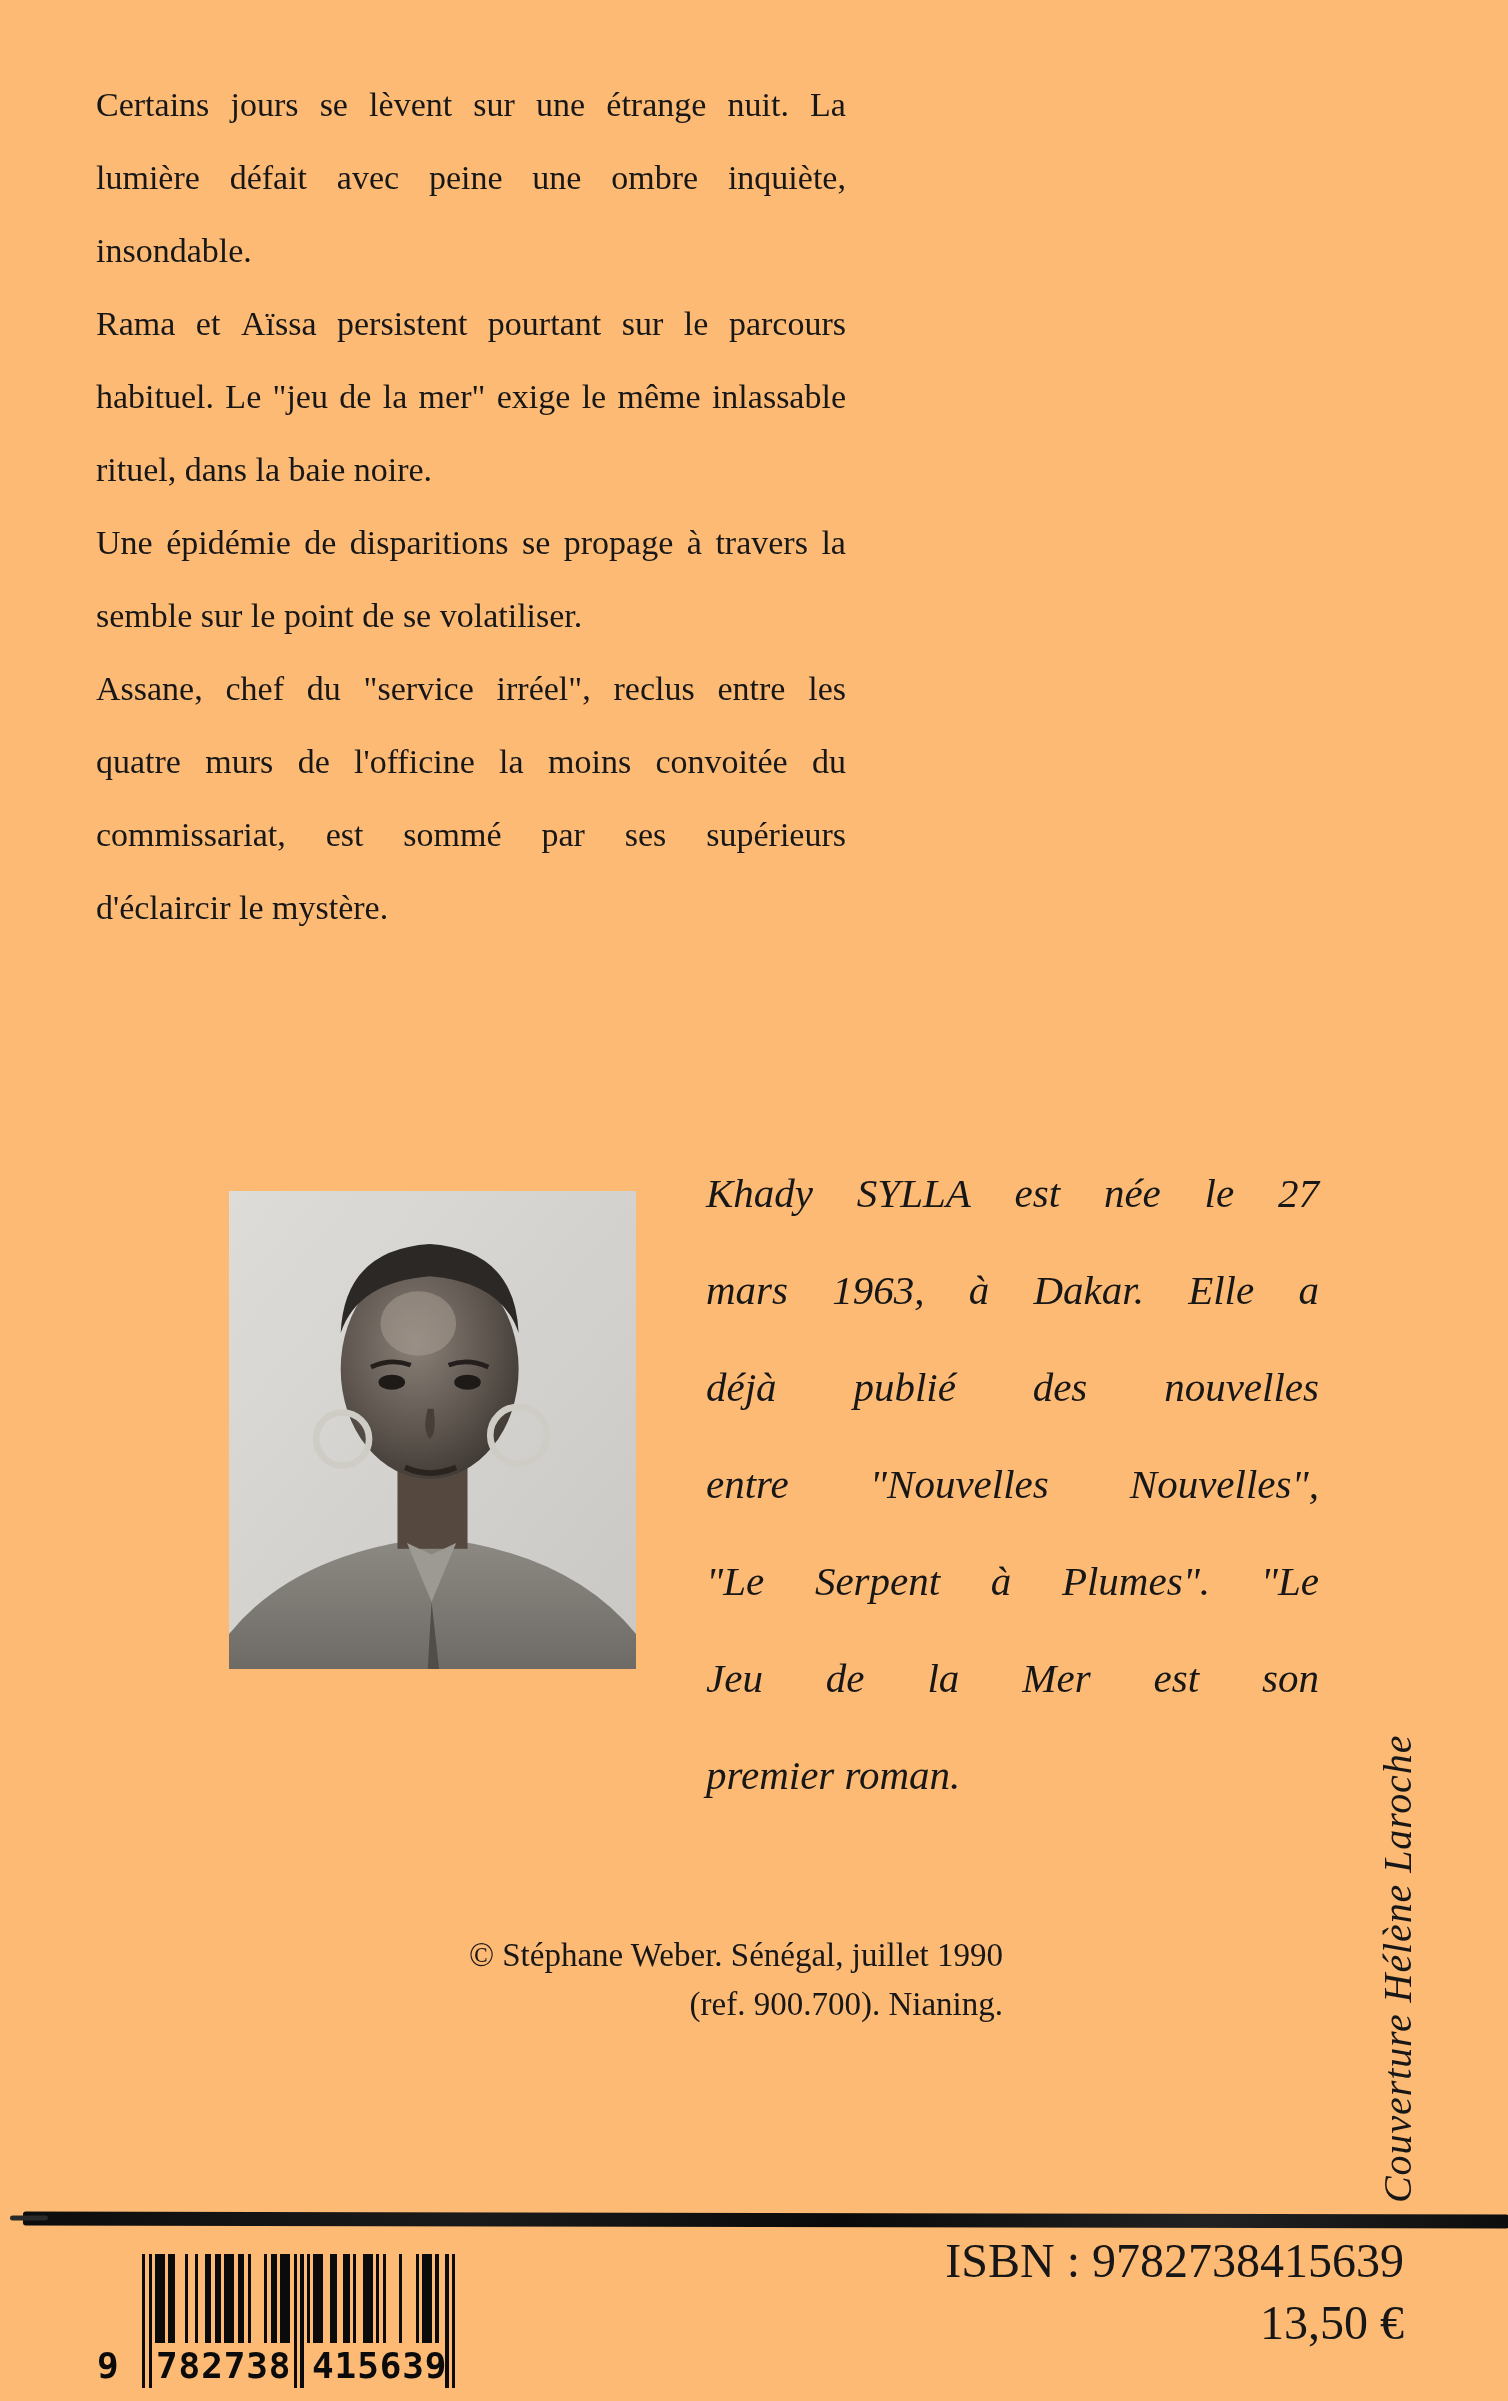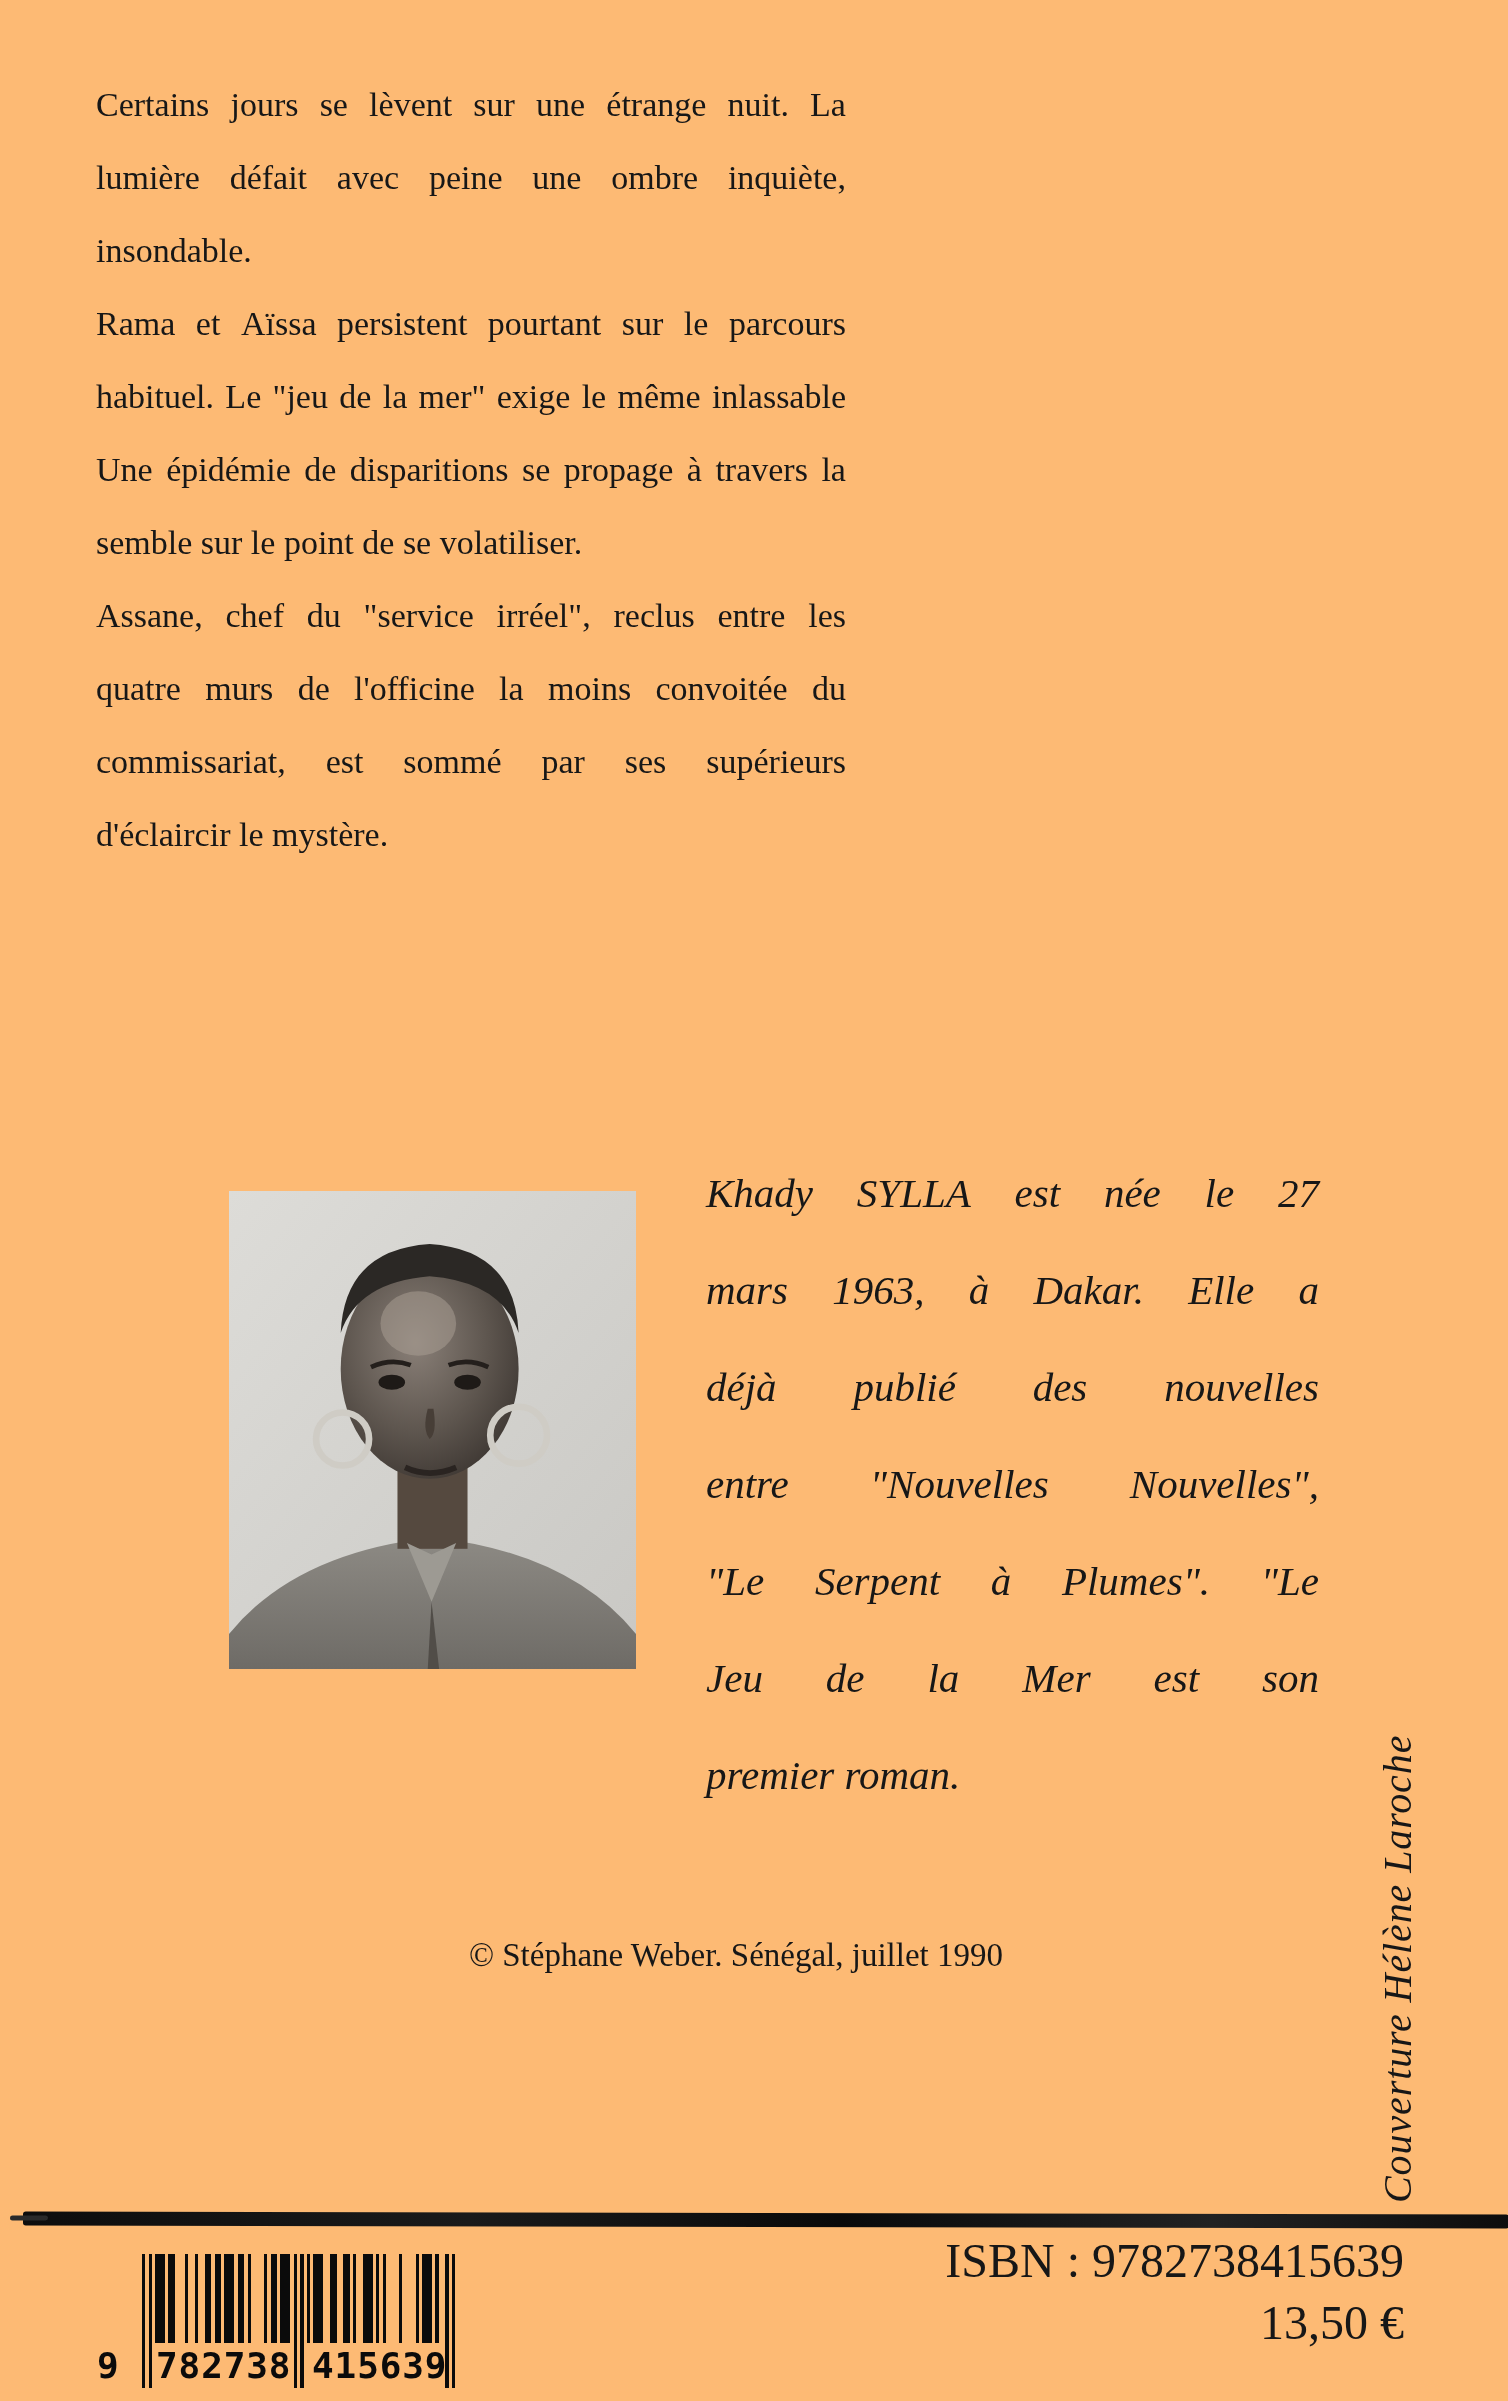--- a/index.html
+++ b/index.html
@@ -109,6 +109,7 @@
         <span>même</span>
         <span>inlassable</span>
       </div>
+    <div class="line">rituel, dans la baie noire.</div>
     <div class="line jl">
         <span>Une</span>
         <span>épidémie</span>

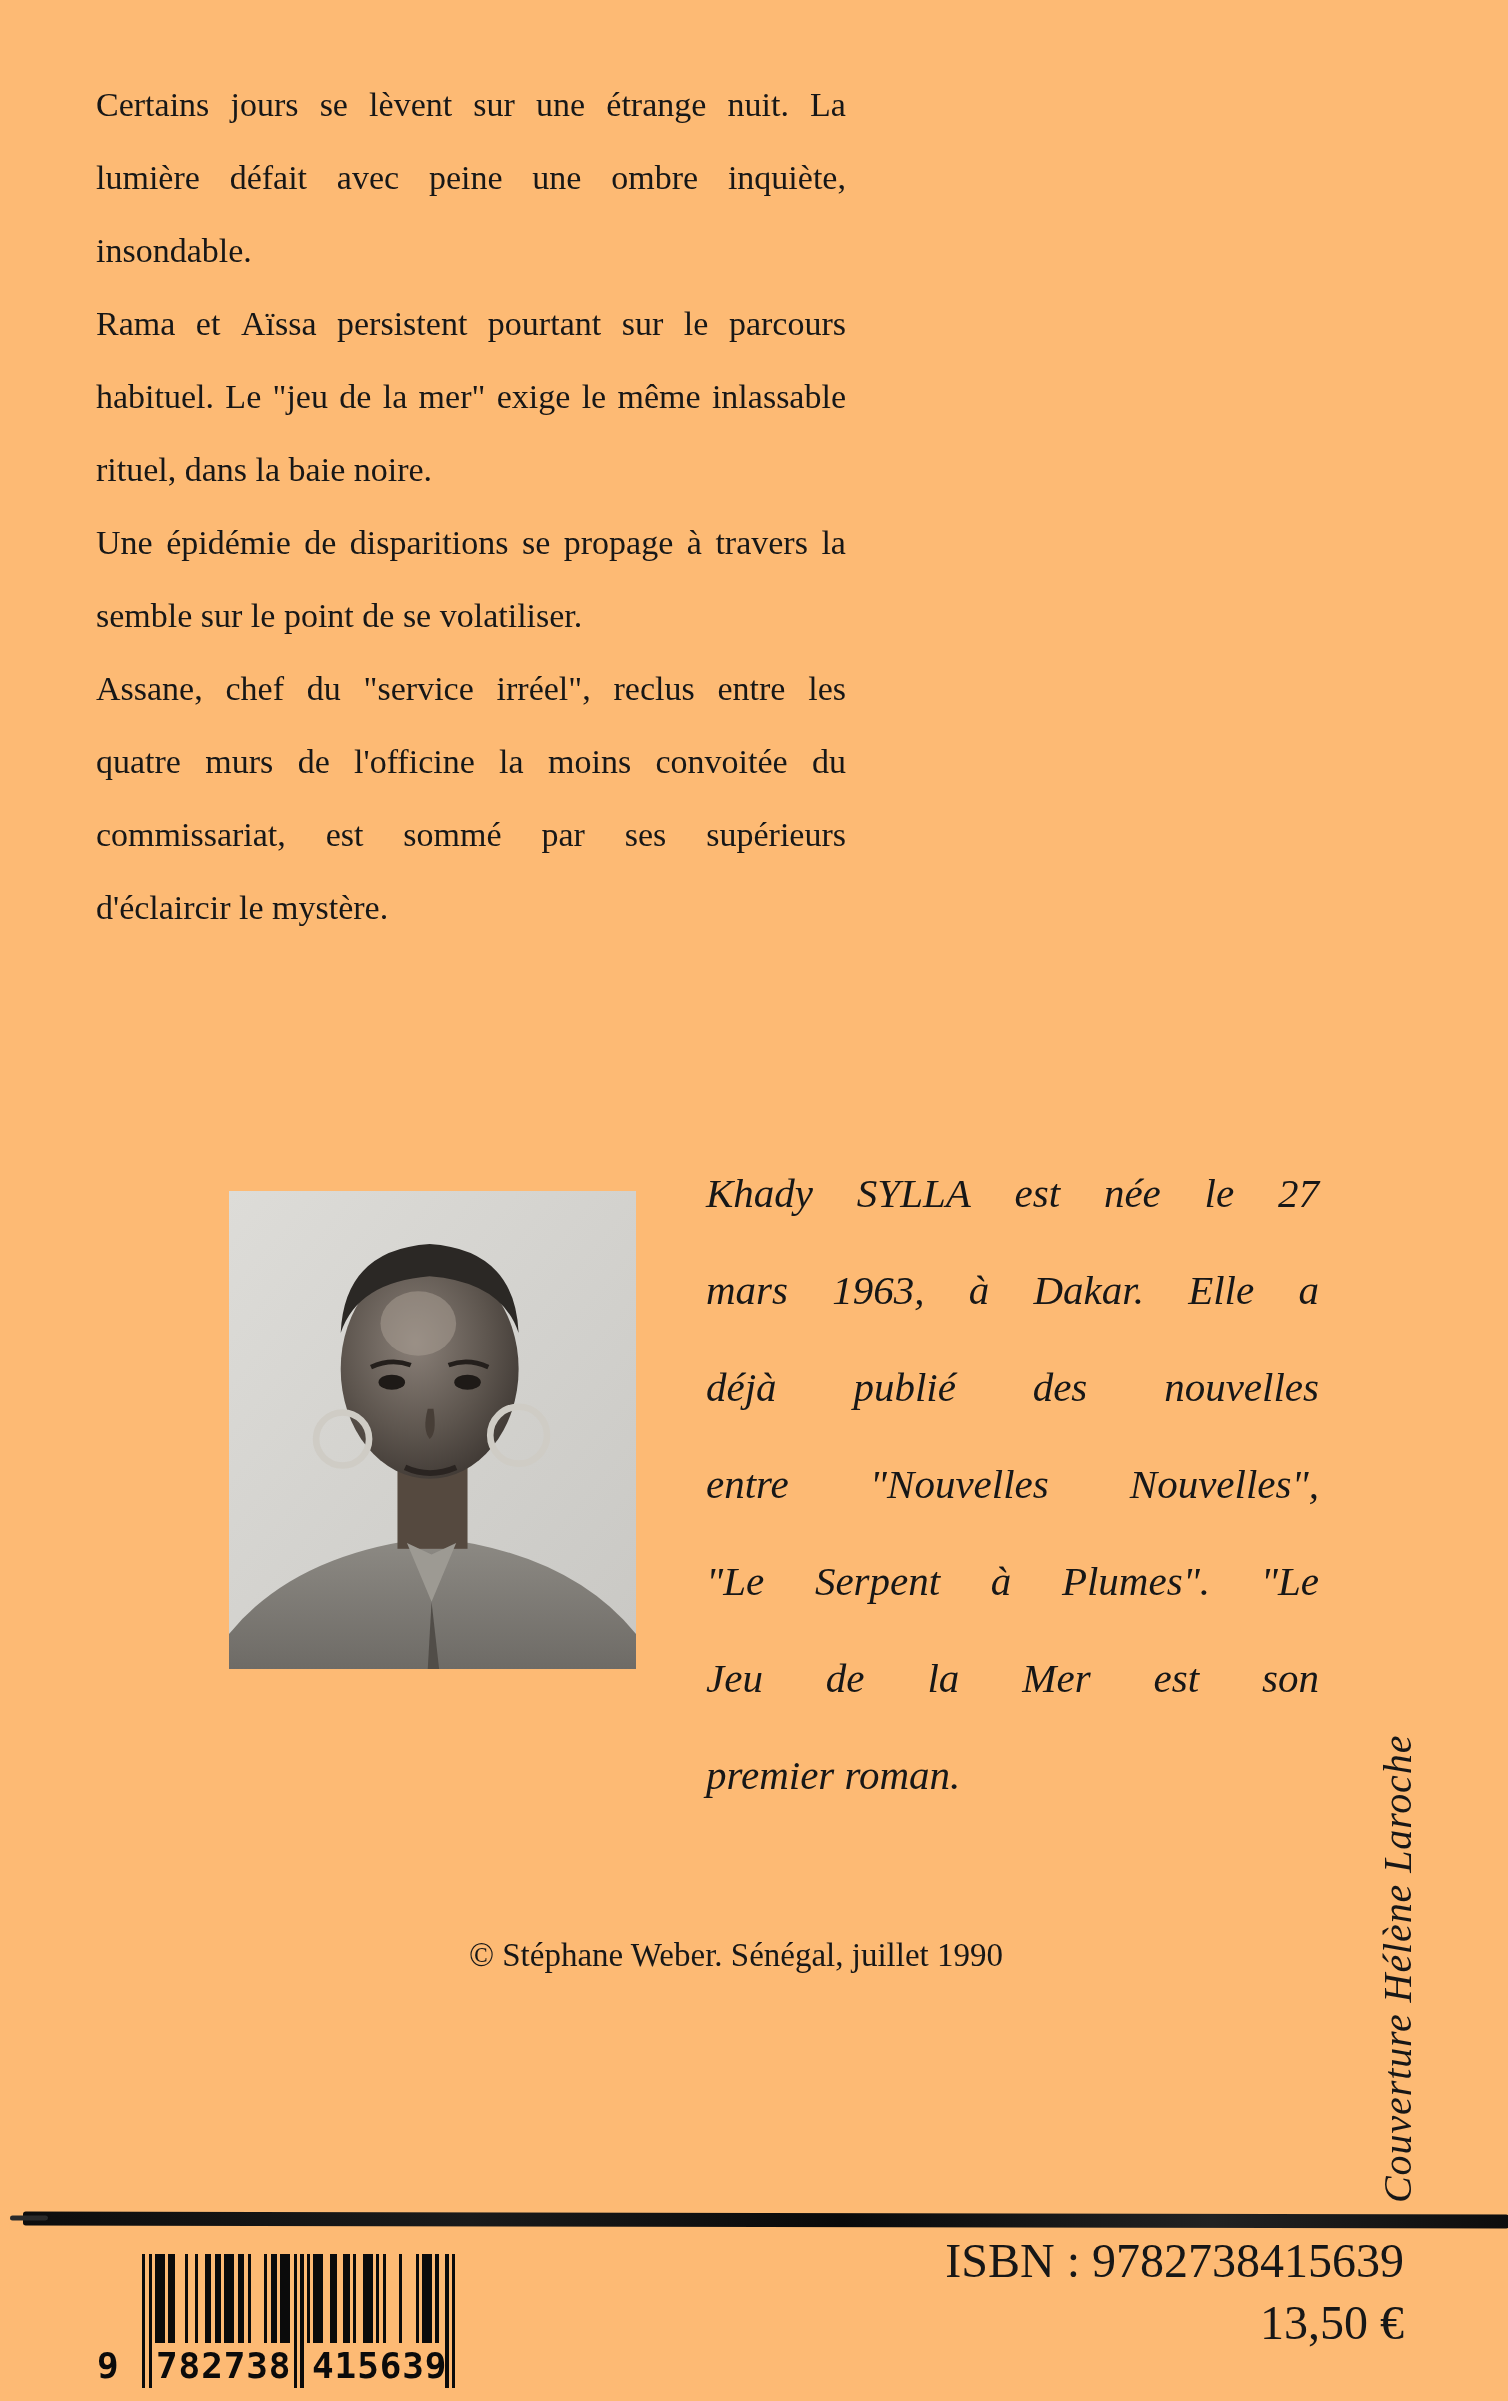--- a/index.html
+++ b/index.html
@@ -246,6 +246,7 @@
 
   <div class="credit">
     <div class="line">© Stéphane Weber. Sénégal, juillet 1990</div>
+    <div class="line">(ref. 900.700). Nianing.</div>
   </div>
 
   <div class="cover-credit">Couverture Hélène Laroche</div>

